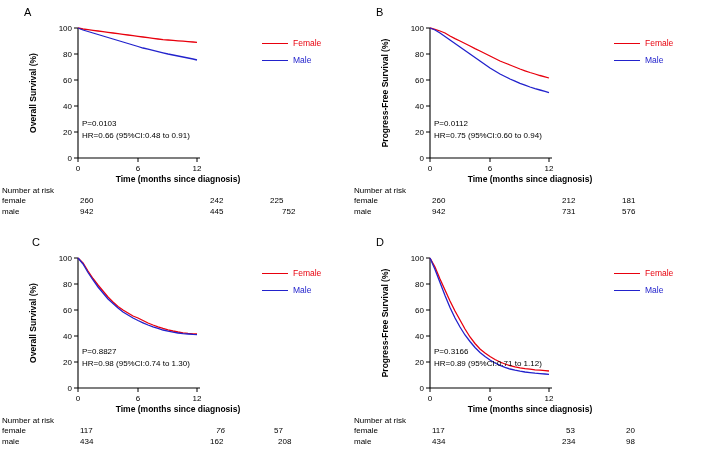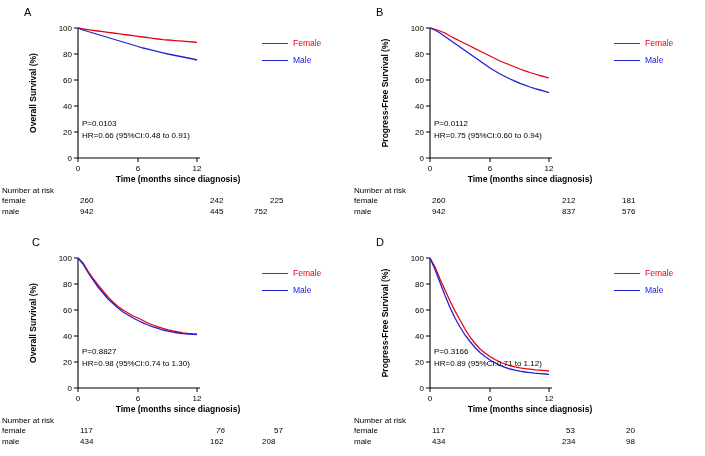--- a/index.html
+++ b/index.html
@@ -125,7 +125,7 @@
       <span class="risk-lbl">male</span>
       <span class="risk-v" style="left:38px;">942</span>
       <span class="risk-v" style="left:168px;">445</span>
-      <span class="risk-v" style="left:212px;">752</span>
+      <span class="risk-v" style="left:240px;">752</span>
     </div>
   </div>
 </div>

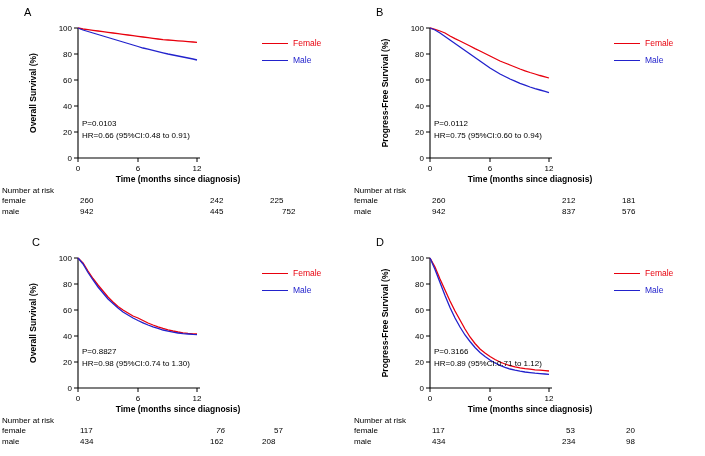--- a/index.html
+++ b/index.html
@@ -183,7 +183,7 @@
     <div class="risk-row">
       <span class="risk-lbl">male</span>
       <span class="risk-v" style="left:38px;">942</span>
-      <span class="risk-v" style="left:168px;">837</span>
+      <span class="risk-v" style="left:168px;">731</span>
       <span class="risk-v" style="left:228px;">576</span>
     </div>
   </div>

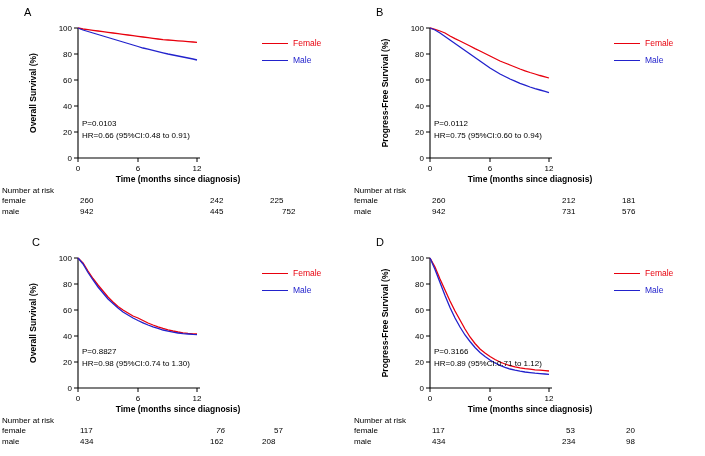--- a/index.html
+++ b/index.html
@@ -243,7 +243,7 @@
       <span class="risk-lbl">male</span>
       <span class="risk-v" style="left:38px;">434</span>
       <span class="risk-v" style="left:168px;">162</span>
-      <span class="risk-v" style="left:220px;">208</span>
+      <span class="risk-v" style="left:236px;">208</span>
     </div>
   </div>
 </div>

